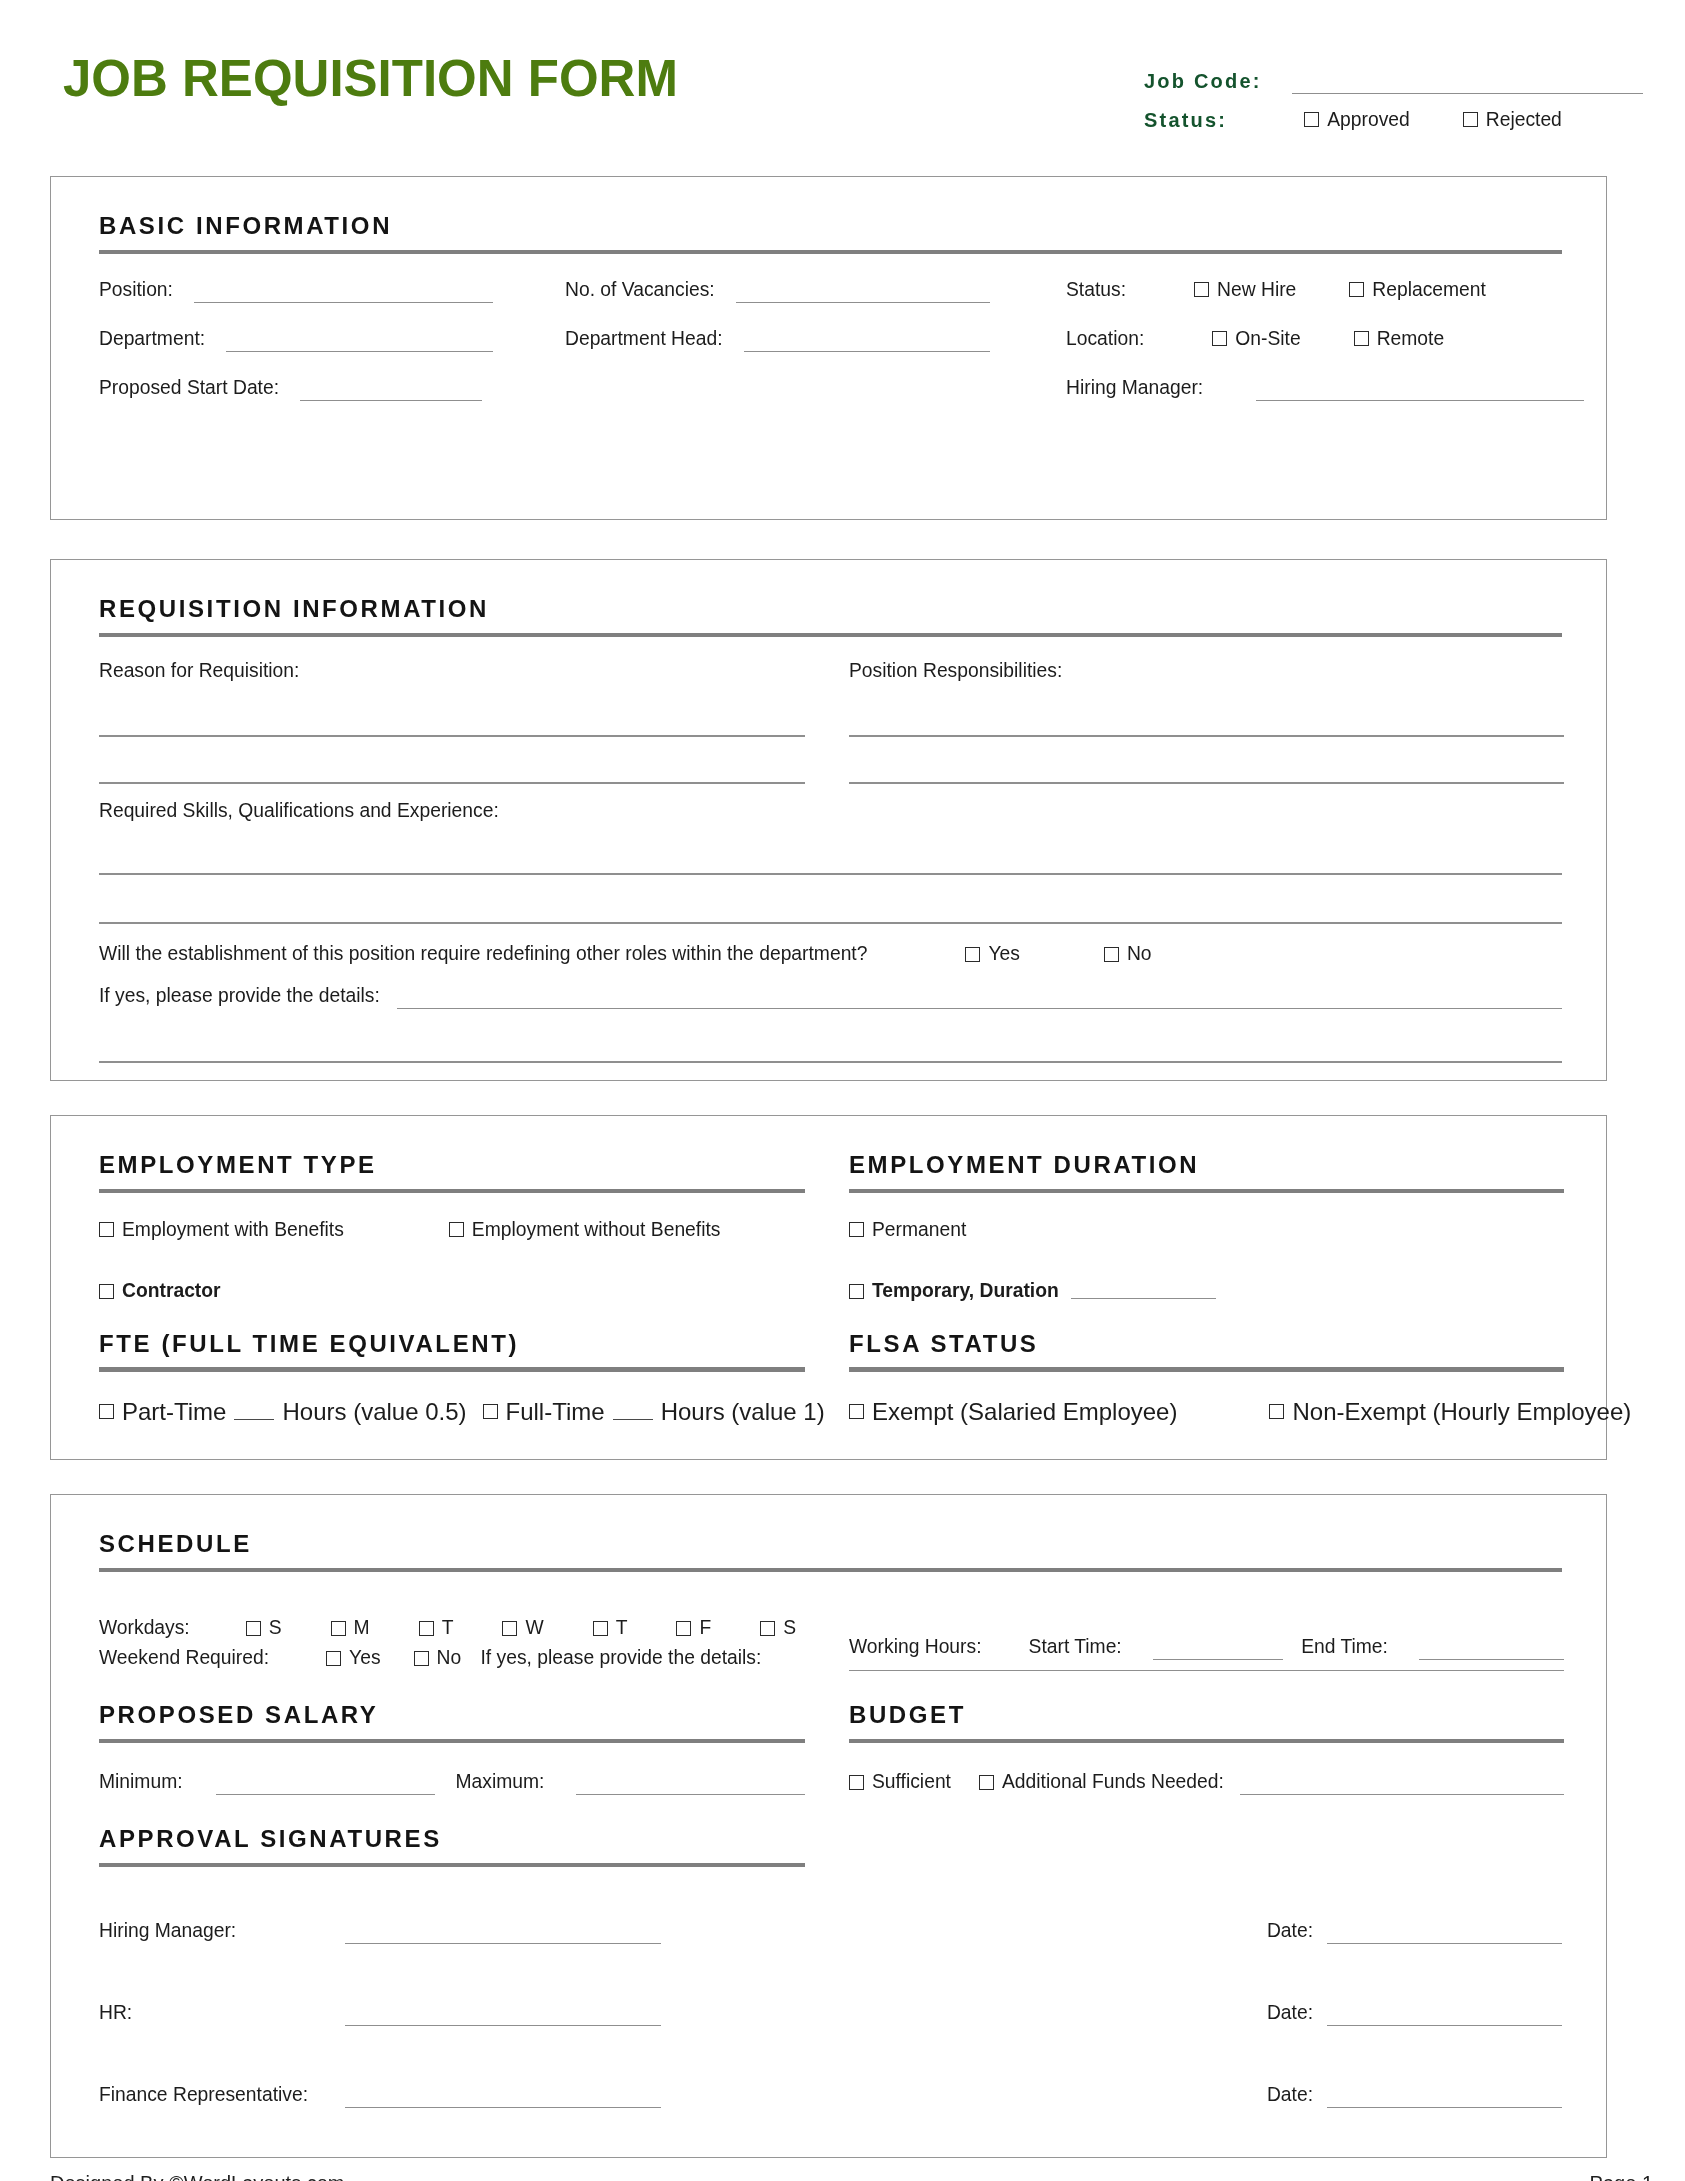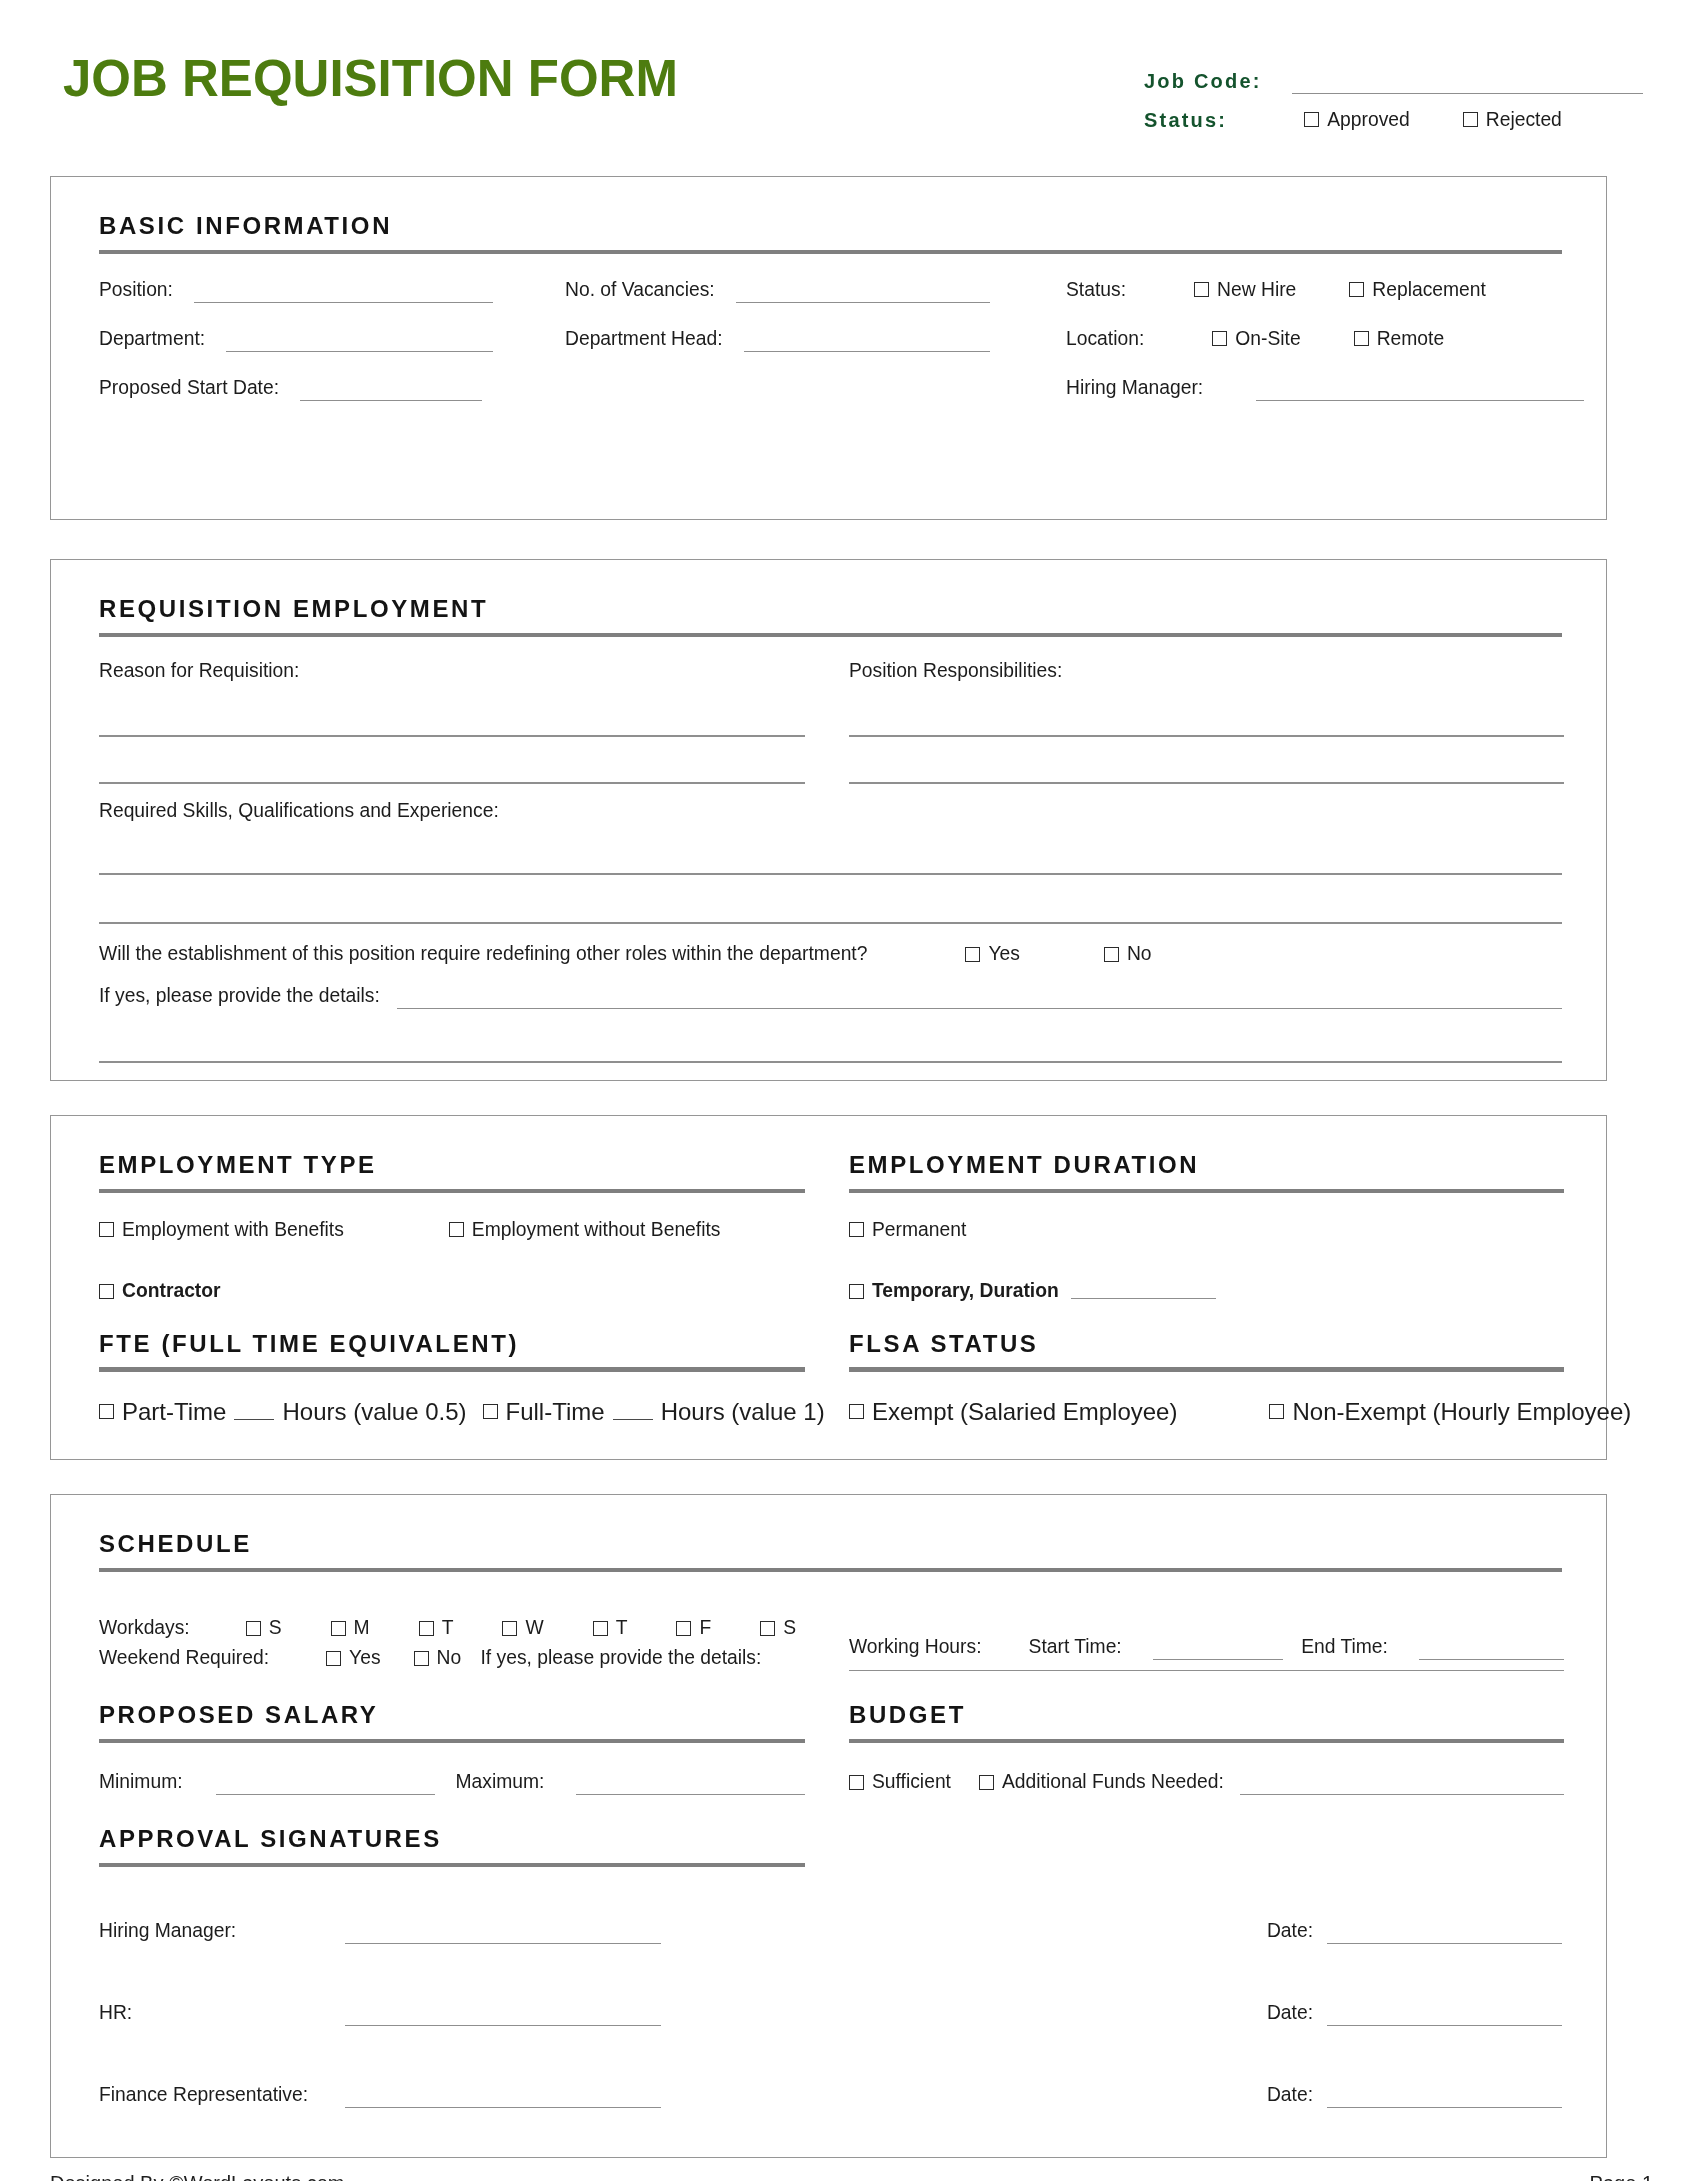--- a/index.html
+++ b/index.html
@@ -248,7 +248,7 @@
 </div>
 
 <div class="box box2">
-  <div class="sec-title">REQUISITION EMPLOYMENT</div>
+  <div class="sec-title">REQUISITION INFORMATION</div>
   <div class="rule"></div>
 
   <div class="two-col req-labels">

